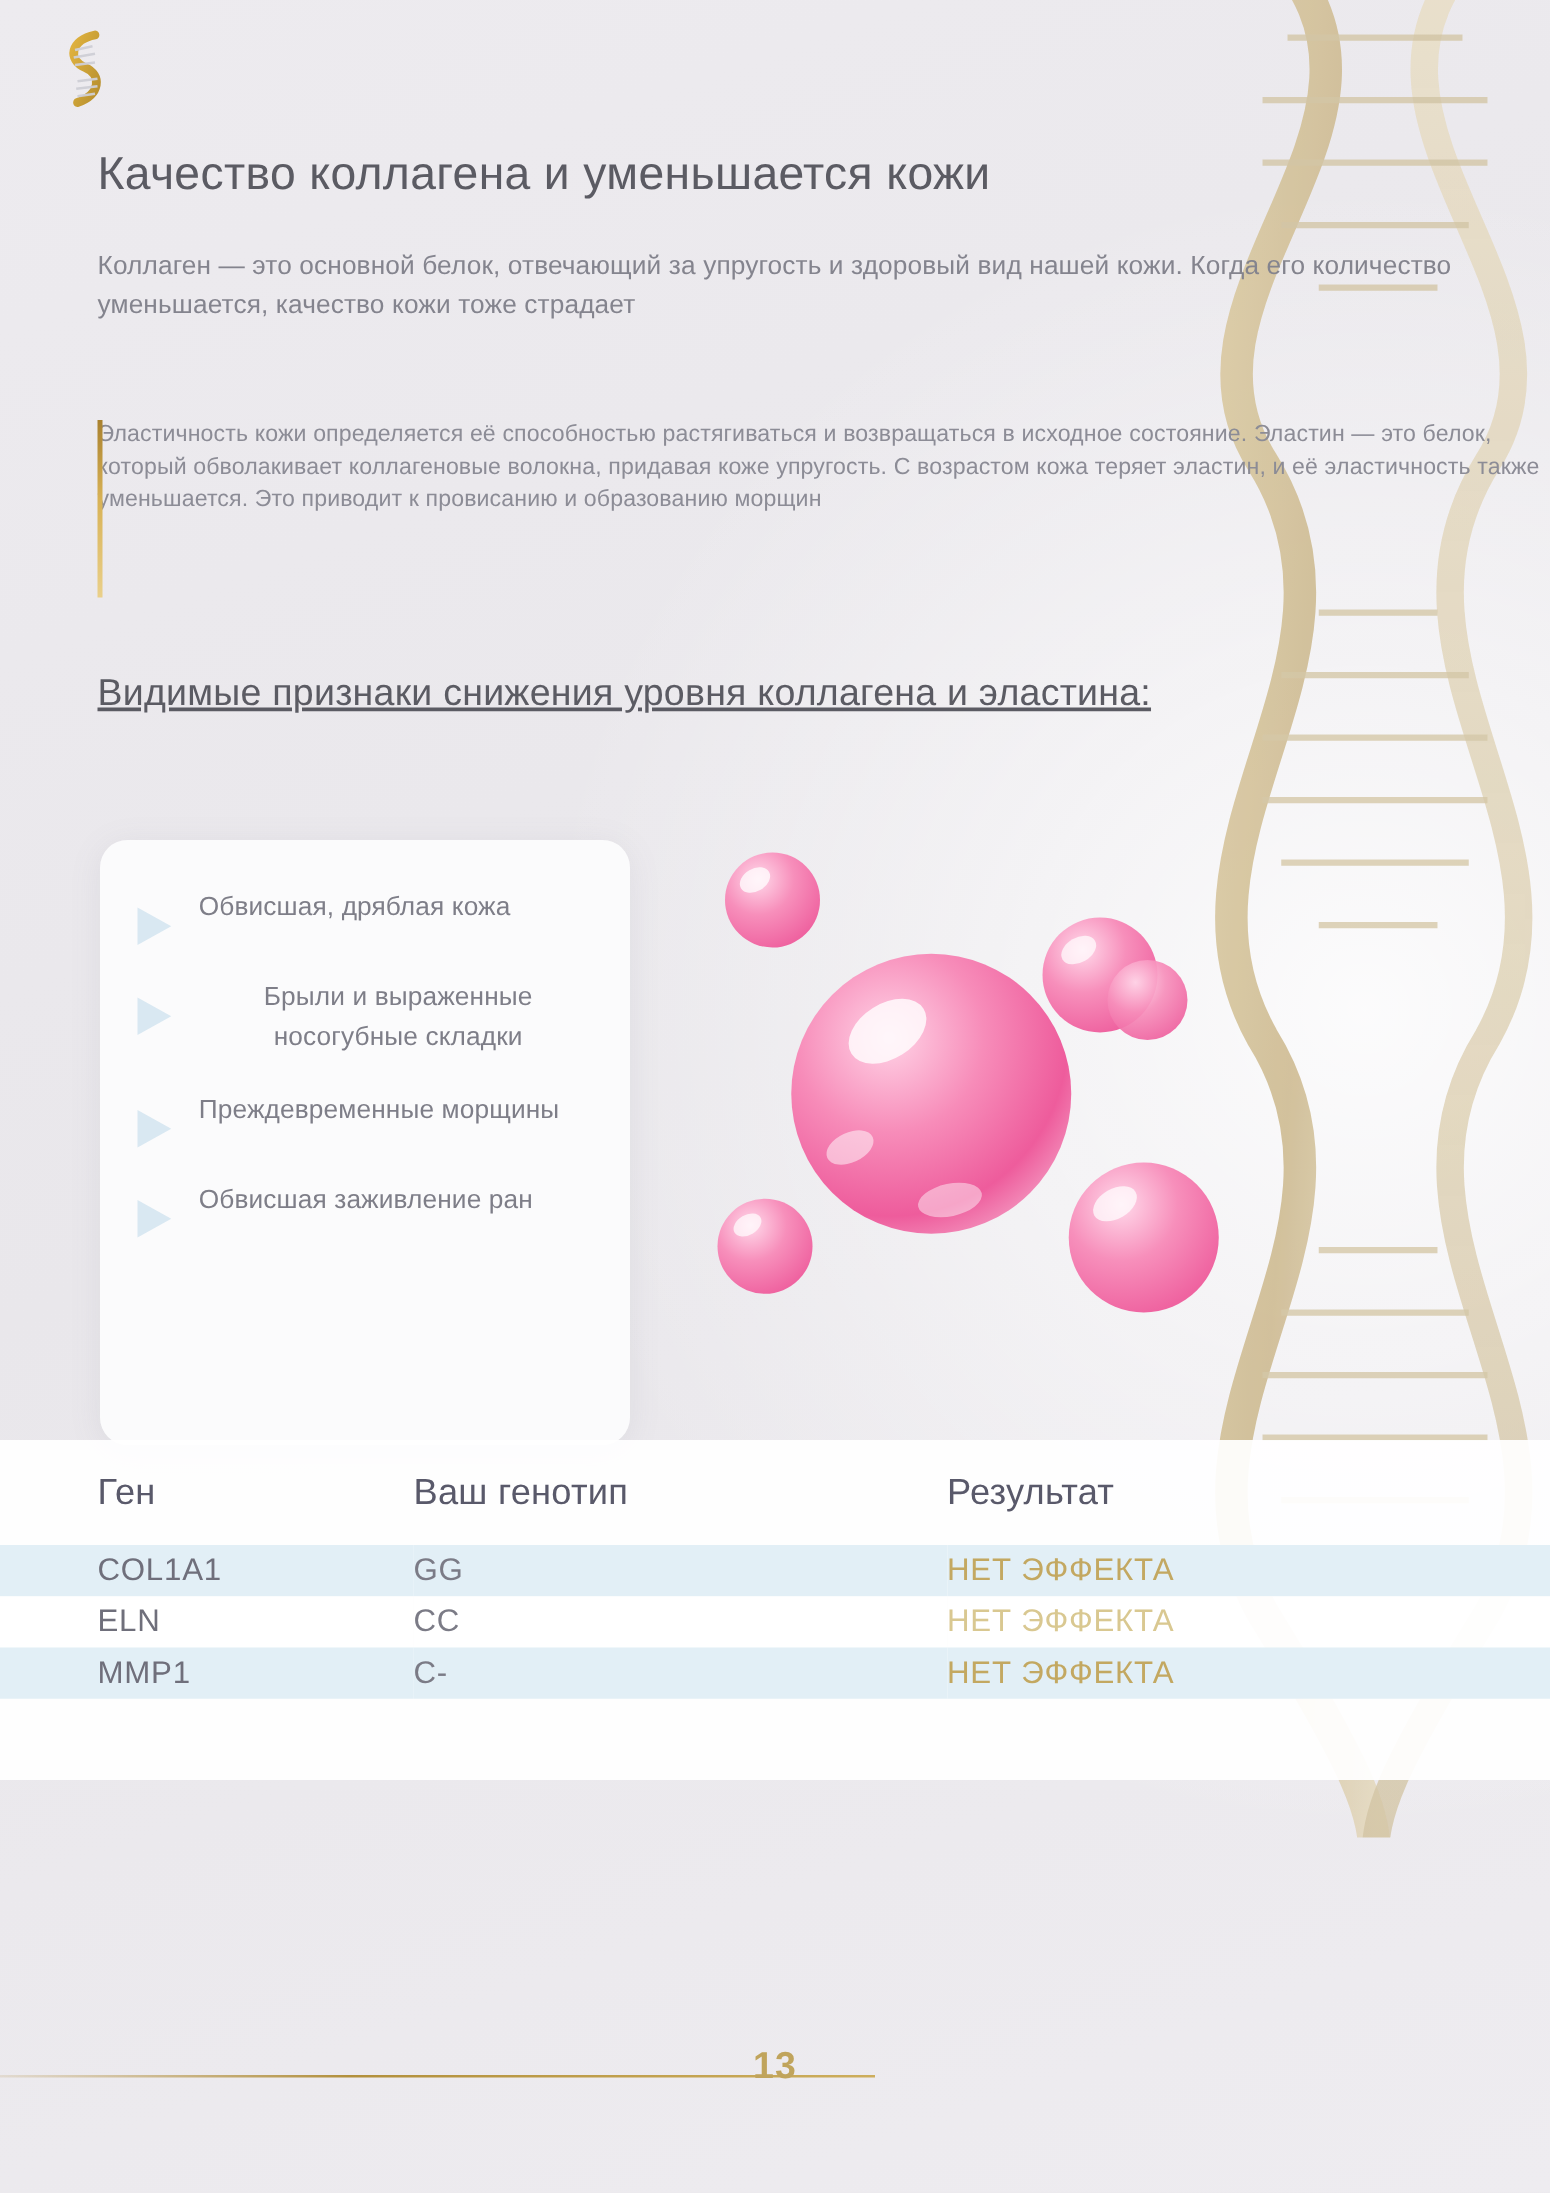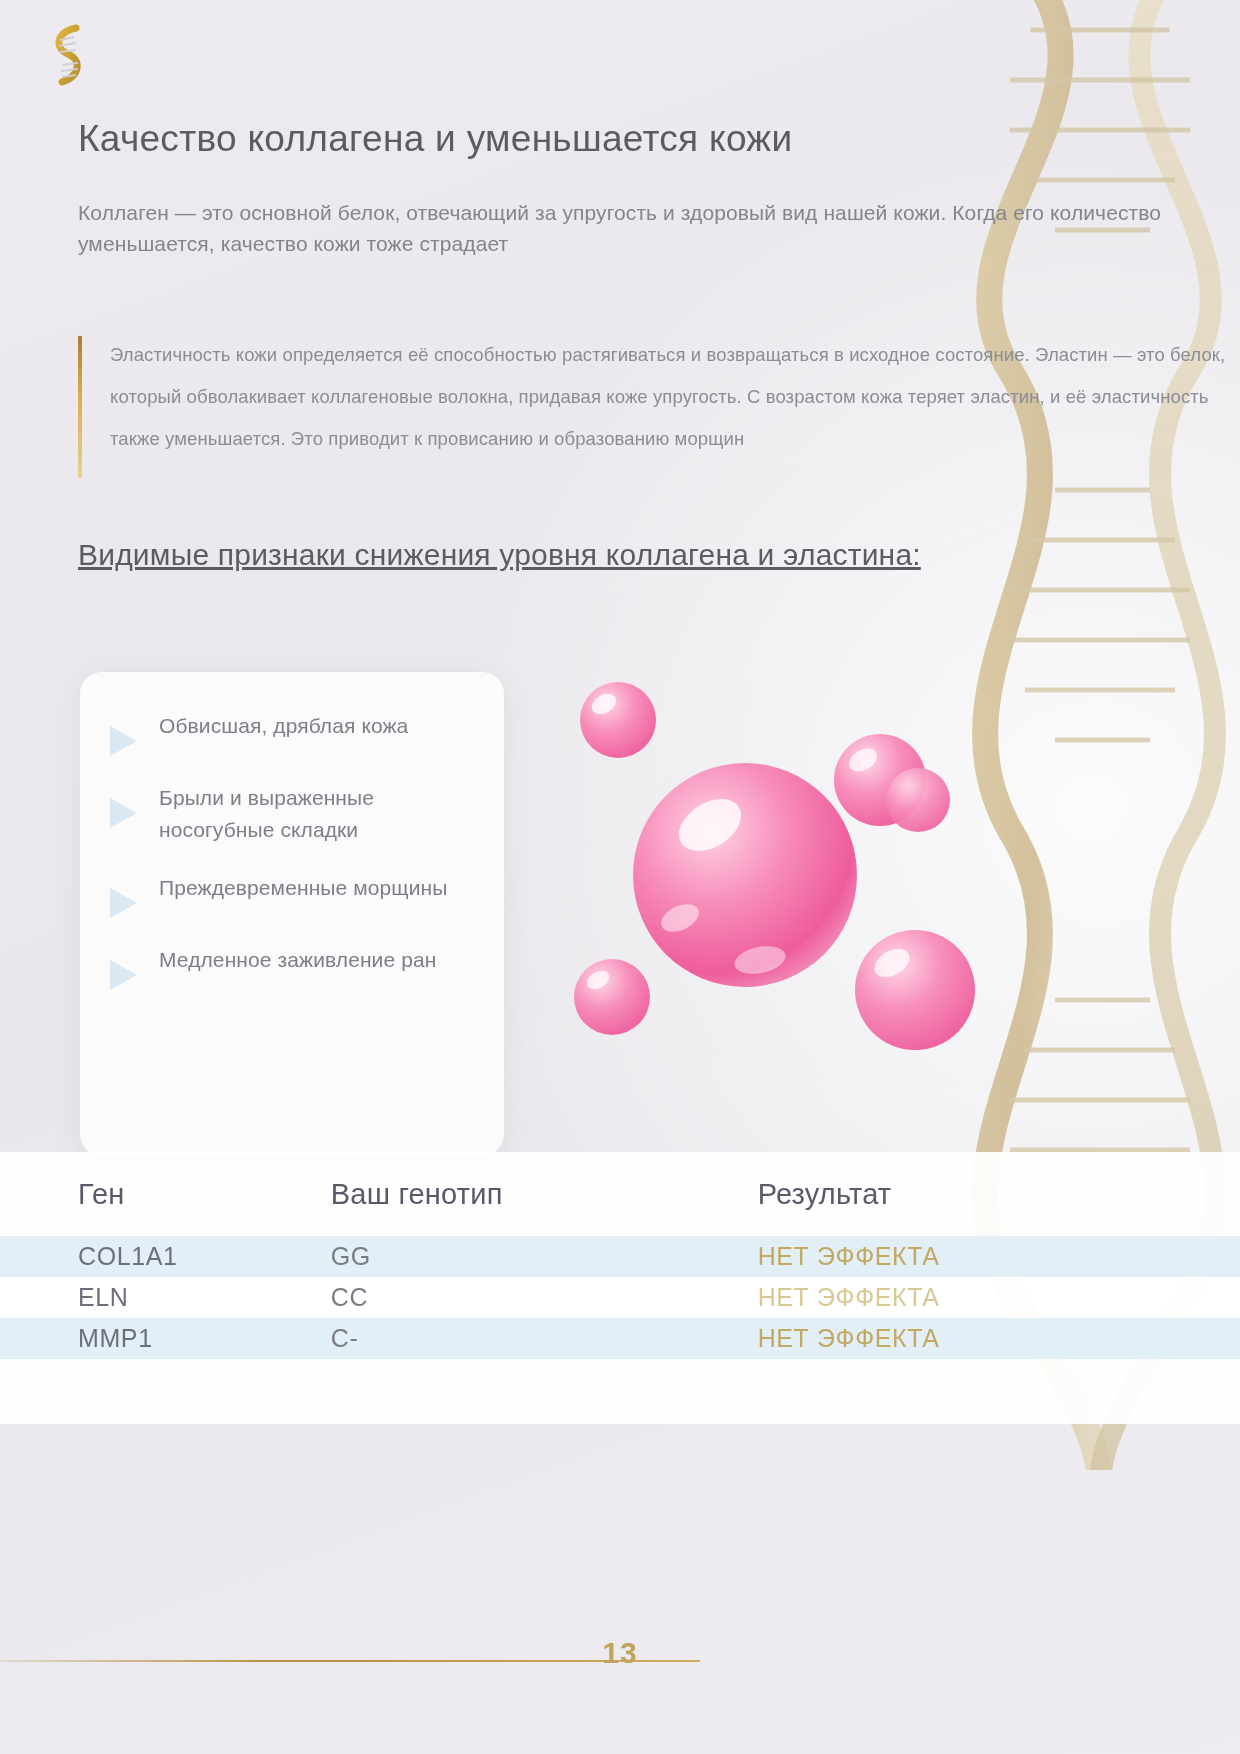--- a/index.html
+++ b/index.html
@@ -46,8 +46,7 @@
 
   .quote {
     position:absolute; left:78px; top:334px;
-    padding-left:32px;
-    font-size:18.5px; font-weight:300; line-height:42px;
+    font-size:18.5px; font-weight:300; line-height:26px;
     color:#8c8c96; letter-spacing:.1px;
   }
   .quote::before {

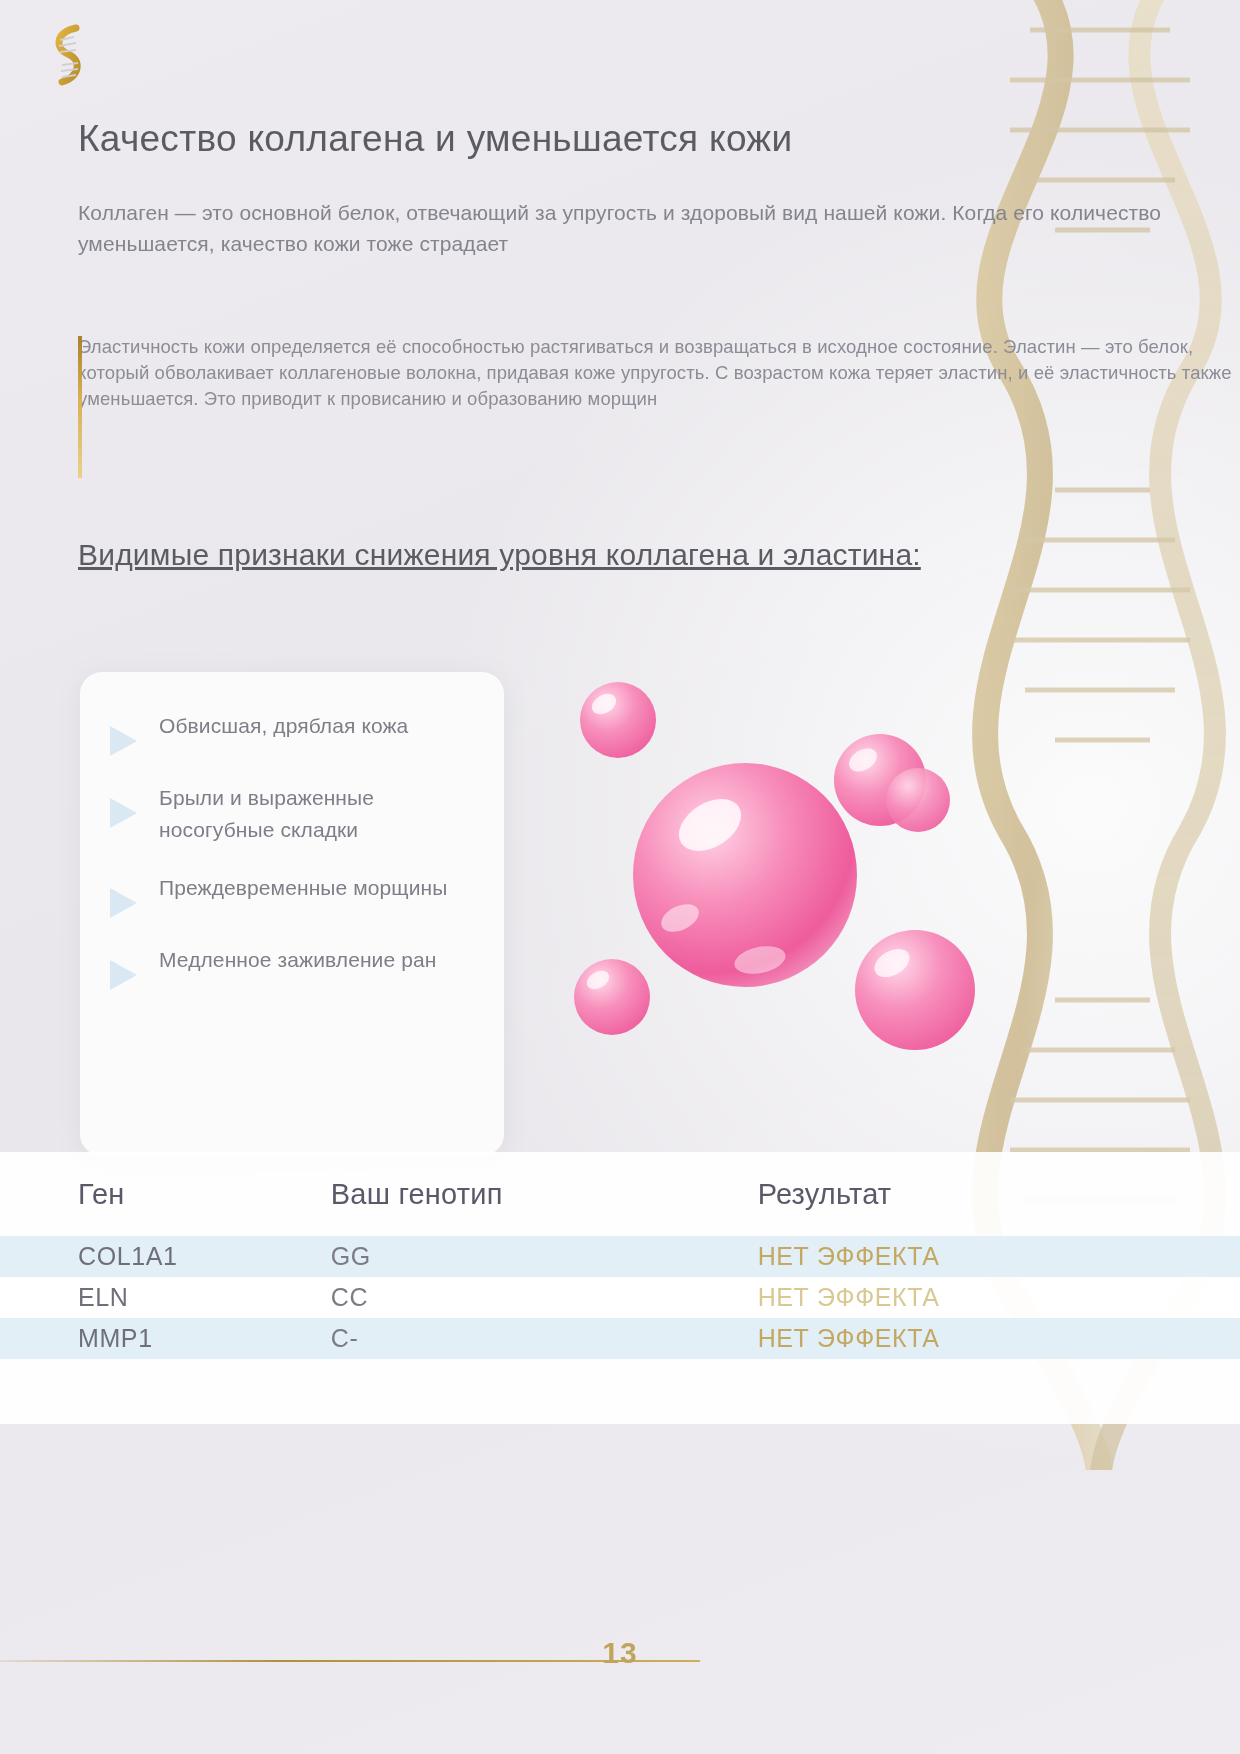--- a/index.html
+++ b/index.html
@@ -68,6 +68,7 @@
     background:rgba(252,252,253,0.93);
     border-radius:22px;
     box-shadow:0 4px 26px rgba(120,120,140,0.10);
+    text-align:center;
   }
   .card-list { padding:38px 26px 0 22px; }
   .sign {

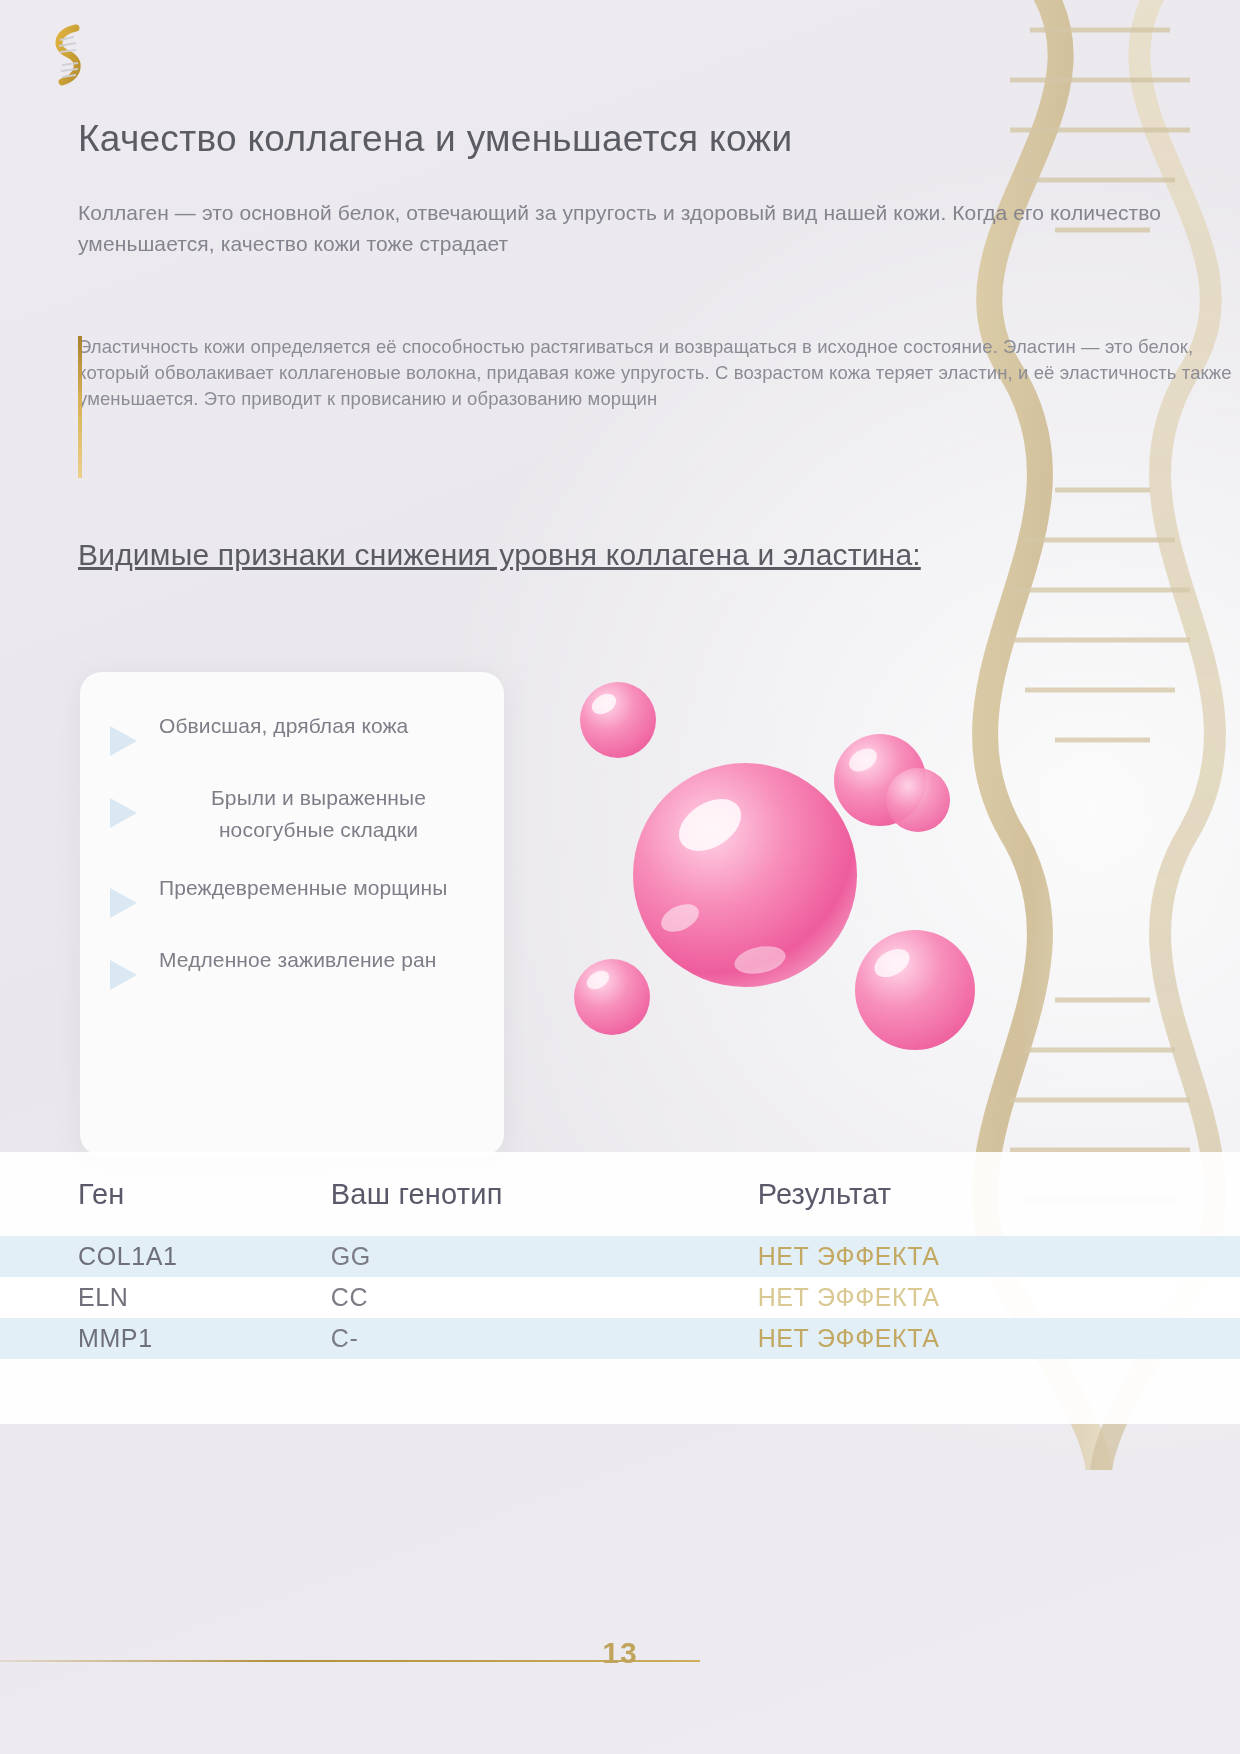--- a/index.html
+++ b/index.html
@@ -262,7 +262,7 @@
       </div>
       <div class="sign">
         <span class="tri"></span>
-        <span class="sign-text">Медленное заживление ран</span>
+        <span class="sign-text">Обвисшая заживление ран</span>
       </div>
     </div>
   </div>

